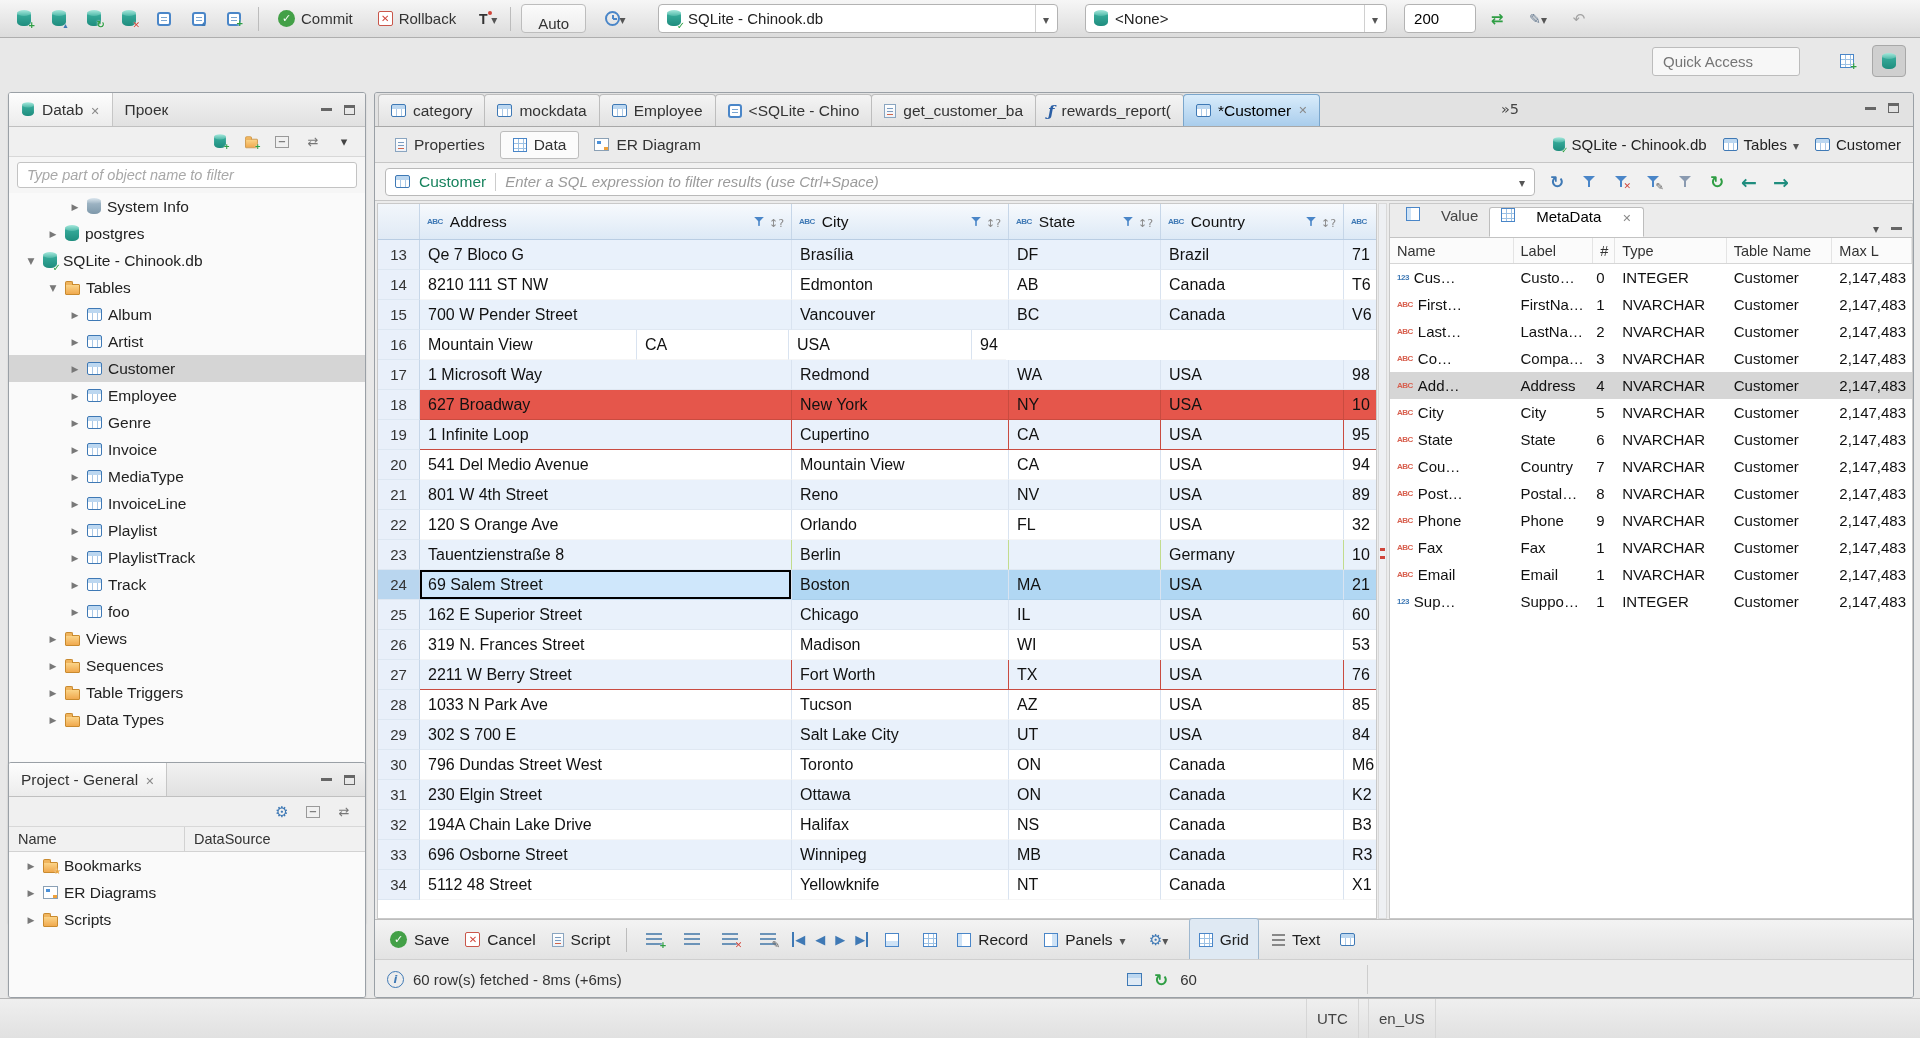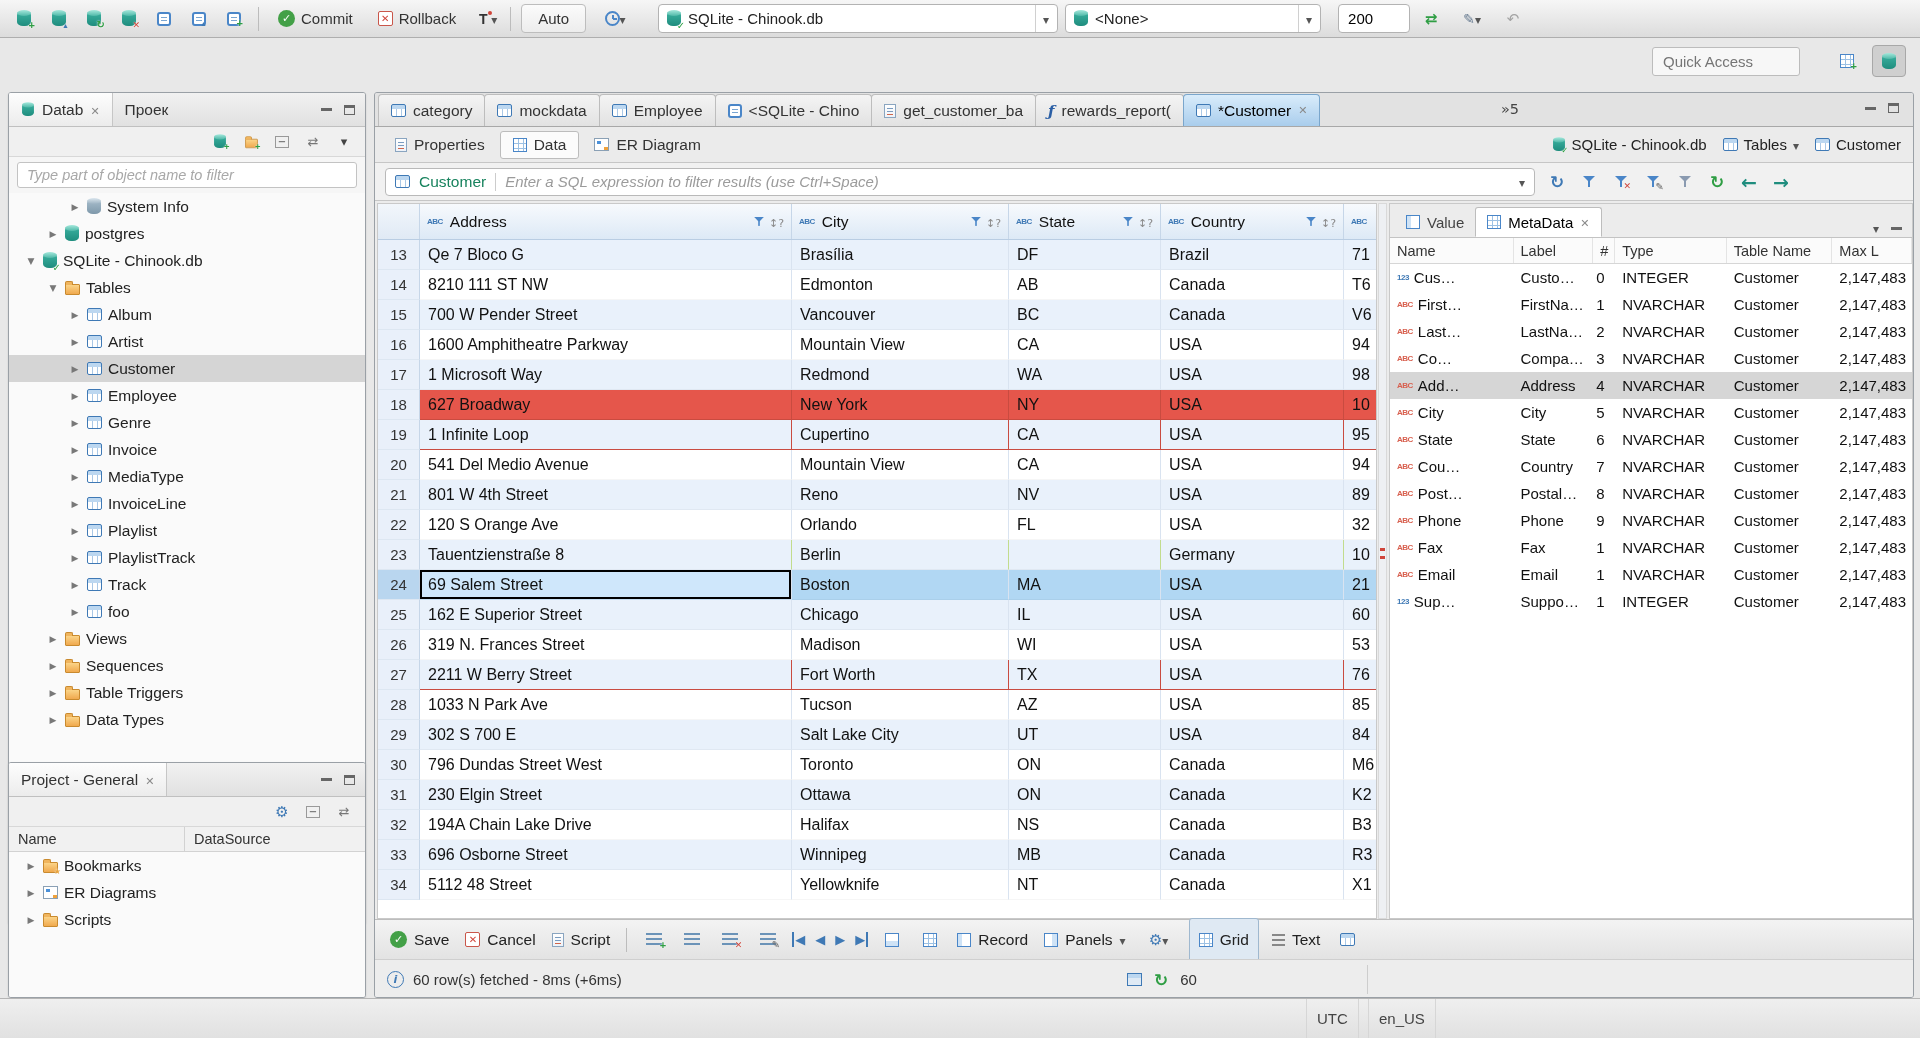--- a/index.html
+++ b/index.html
@@ -92,7 +92,7 @@
   .combo.conn{width:400px;margin-left:14px}
   .combo.schema{width:256px;margin-left:0}
   .num-input{width:72px;height:29px;border:1px solid #b3b3b3;border-radius:4px;background:#fff;padding:0 9px;font-size:15px;margin-left:10px;font-family:inherit}
-  .auto-btn{height:29px;display:flex;align-items:center;padding:0 16px;border:1px solid #bdbdbd;border-radius:4px;background:linear-gradient(#fbfbfb,#ededed);color:#333}
+  .auto-btn{height:29px;display:flex;align-items:flex-end;padding:0 16px;border:1px solid #bdbdbd;border-radius:4px;background:linear-gradient(#fbfbfb,#ededed);color:#333}
 
   
   .qa{position:absolute;top:47px;left:1652px;width:148px;height:29px;border:1px solid #bcbcbc;border-radius:3px;background:#f7f7f7;color:#9a9a9a;font-size:15px;padding:0 10px;font-family:inherit}

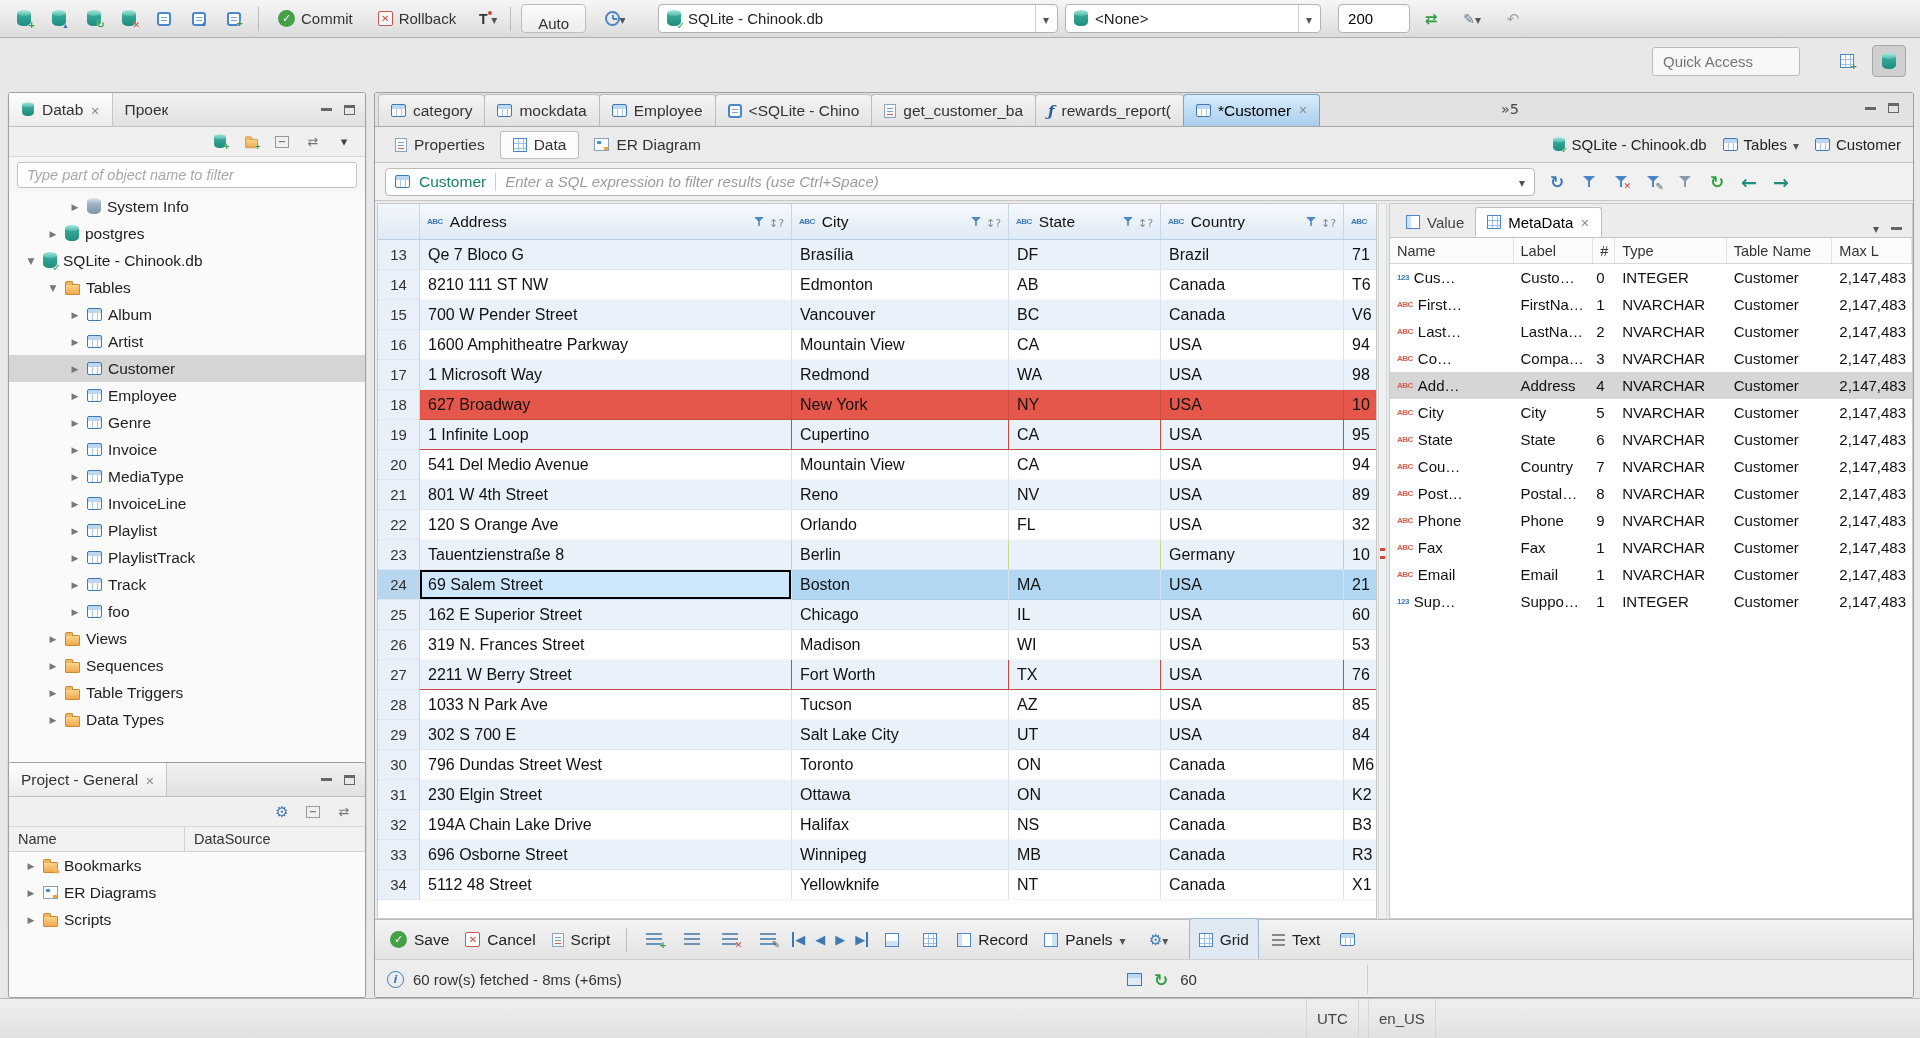--- a/index.html
+++ b/index.html
@@ -90,7 +90,7 @@
   .combo{display:flex;align-items:center;gap:7px;height:29px;background:#fff;border:1px solid #b3b3b3;border-radius:4px;padding:0 8px;font-size:15px;color:#222}
   .combo .carrow{margin-left:auto;border-left:1px solid #d0d0d0;padding-left:7px;align-self:stretch;display:flex;align-items:center}
   .combo.conn{width:400px;margin-left:14px}
-  .combo.schema{width:256px;margin-left:0}
+  .combo.schema{width:302px;margin-left:20px}
   .num-input{width:72px;height:29px;border:1px solid #b3b3b3;border-radius:4px;background:#fff;padding:0 9px;font-size:15px;margin-left:10px;font-family:inherit}
   .auto-btn{height:29px;display:flex;align-items:flex-end;padding:0 16px;border:1px solid #bdbdbd;border-radius:4px;background:linear-gradient(#fbfbfb,#ededed);color:#333}
 

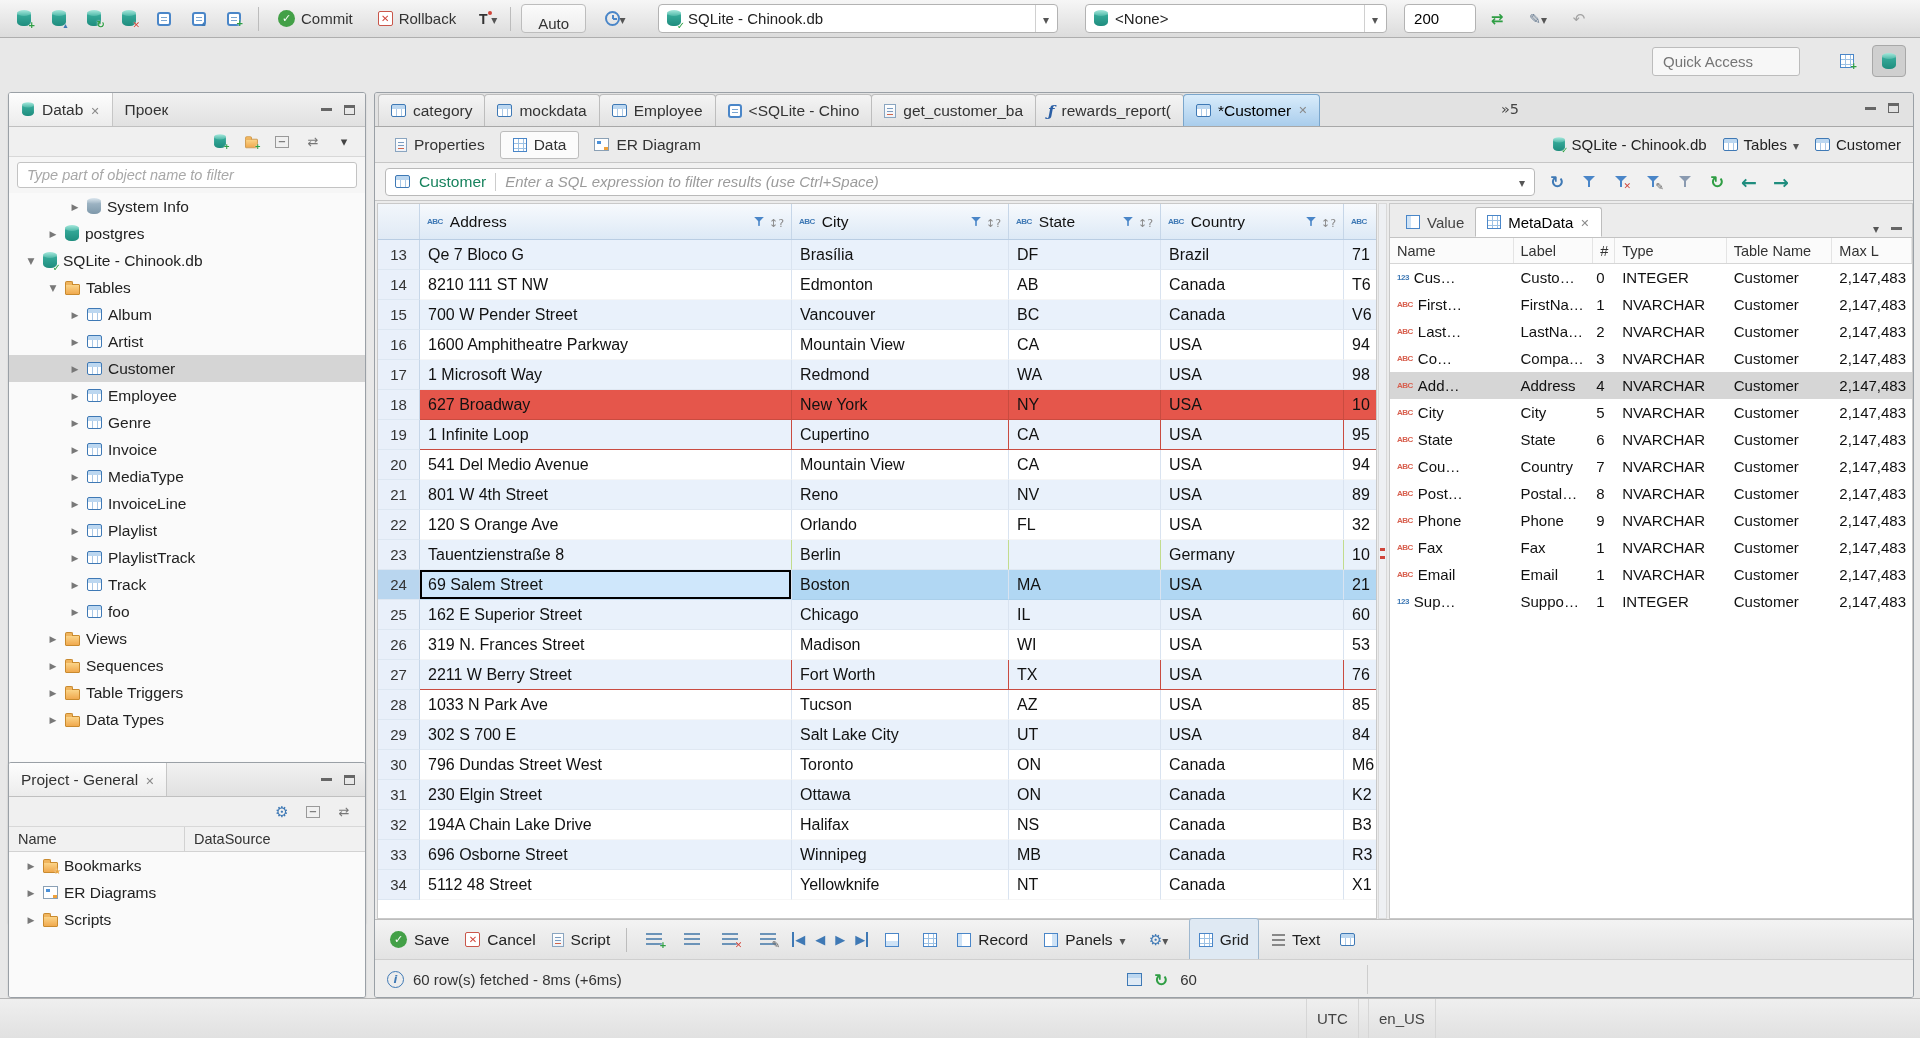--- a/index.html
+++ b/index.html
@@ -178,7 +178,7 @@
   
   .vpanel{position:absolute;top:110px;left:1014px;width:524px;height:716px;background:#fff;border:1px solid #c9c9c9;display:flex;flex-direction:column;overflow:hidden}
   .vtabs{height:34px;display:flex;align-items:flex-end;background:#ececec;border-bottom:1px solid #c3c3c3;padding-left:5px;flex:0 0 auto}
-  .vtab{display:flex;align-items:center;gap:7px;height:30px;padding:0 11px;color:#444;font-size:15px;white-space:nowrap}
+  .vtab{display:flex;align-items:flex-start;gap:21px;height:30px;padding:0 11px;color:#444;font-size:15px;white-space:nowrap}
   .vtab.active{background:#fff;border:1px solid #bdbdbd;border-bottom-color:#fff;border-radius:3px 3px 0 0;color:#000}
   .mhead{display:flex;height:26px;align-items:center;border-bottom:1px solid #d6d6d6;background:#fbfbfb;font-size:14.5px;color:#333;flex:0 0 auto}
   .mhead span{padding:0 7px;border-right:1px solid #e4e4e4;height:100%;display:flex;align-items:center;overflow:hidden;white-space:nowrap}

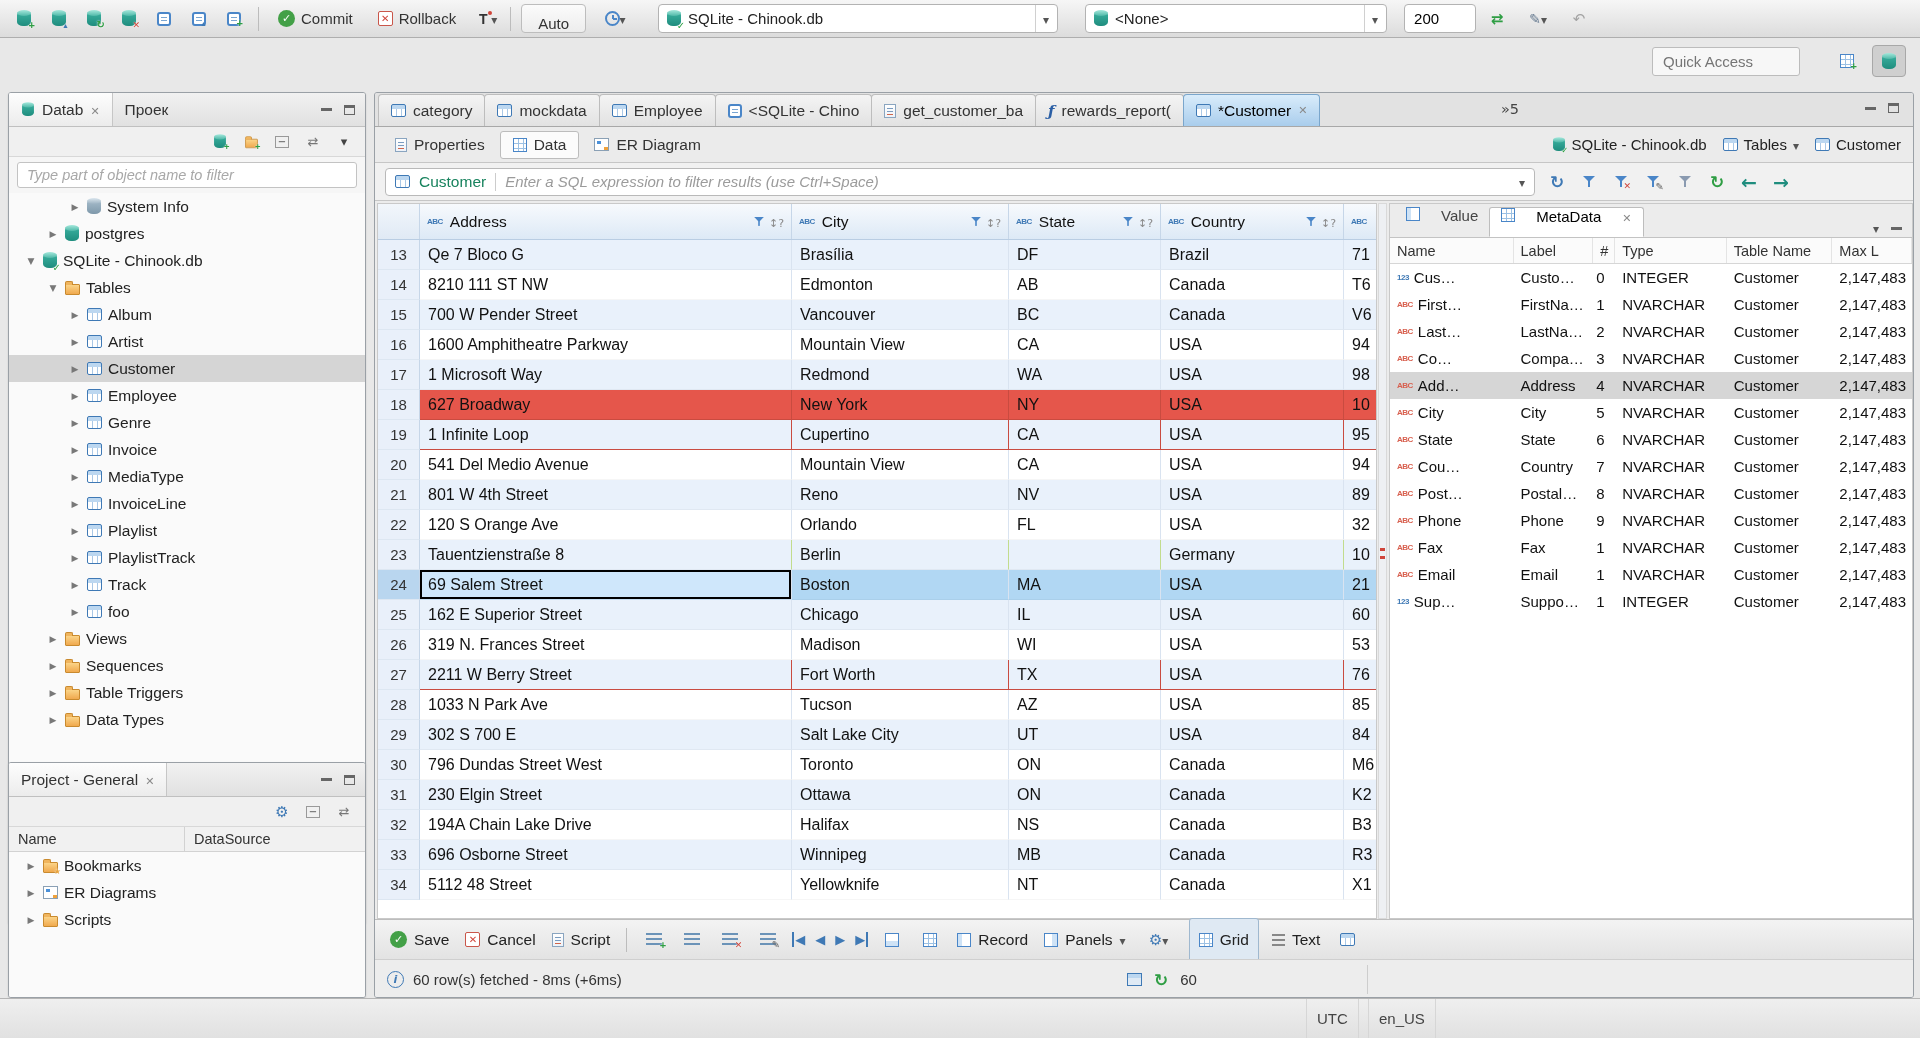--- a/index.html
+++ b/index.html
@@ -668,7 +668,6 @@
 
           <div class="grow">
             <span class="gnum">16</span>
-            <span class="gc c0">1600 Amphitheatre Parkway</span>
             <span class="gc c1">Mountain View</span>
             <span class="gc c2">CA</span>
             <span class="gc c3">USA</span>

